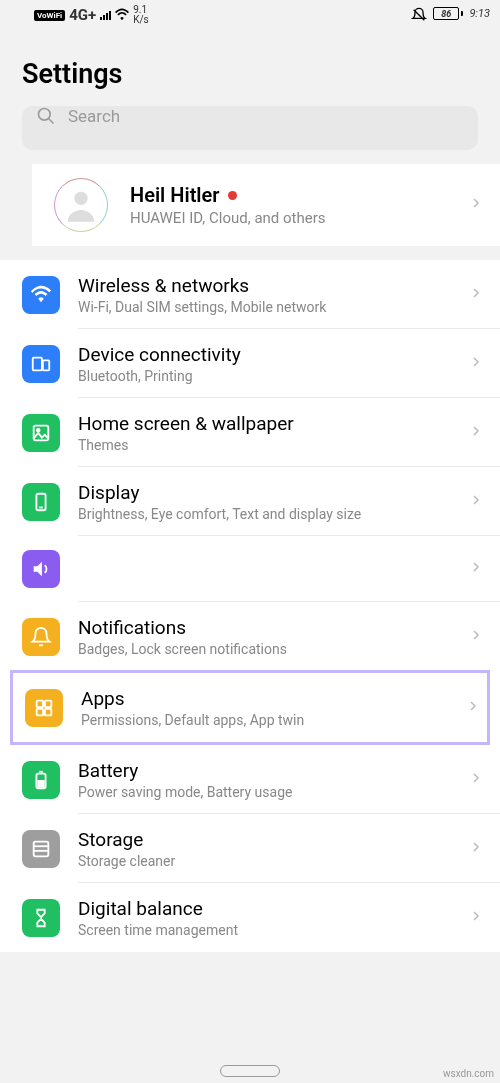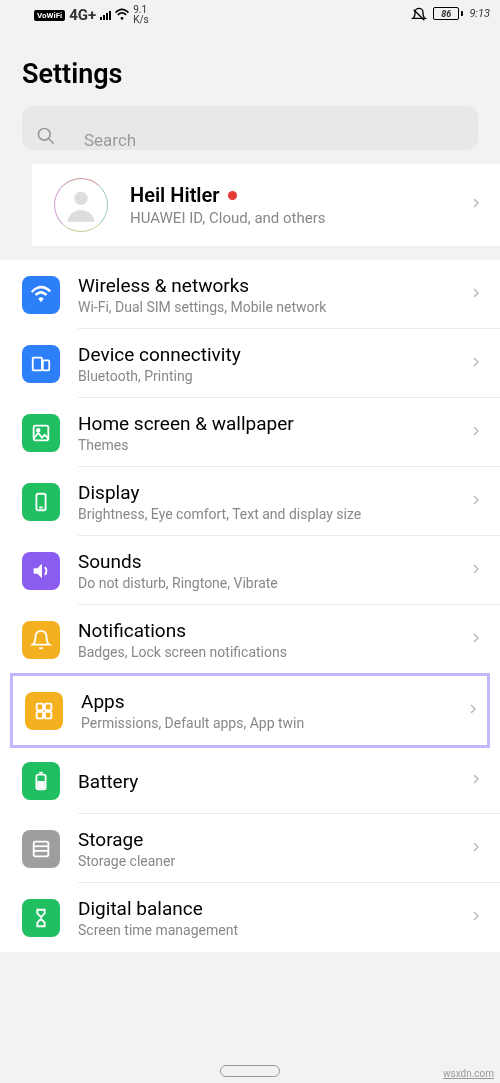--- a/index.html
+++ b/index.html
@@ -51,11 +51,11 @@
       border-radius: 10px;
       height: 44px;
       display: flex;
-      align-items: flex-end;
+      align-items: flex-start;
       padding: 0 14px;
       color: #9a9a9a;
       font-size: 17px;
-      gap: 28px;
+      gap: 12px;
     }
     .profile-section {
       background: #fff;

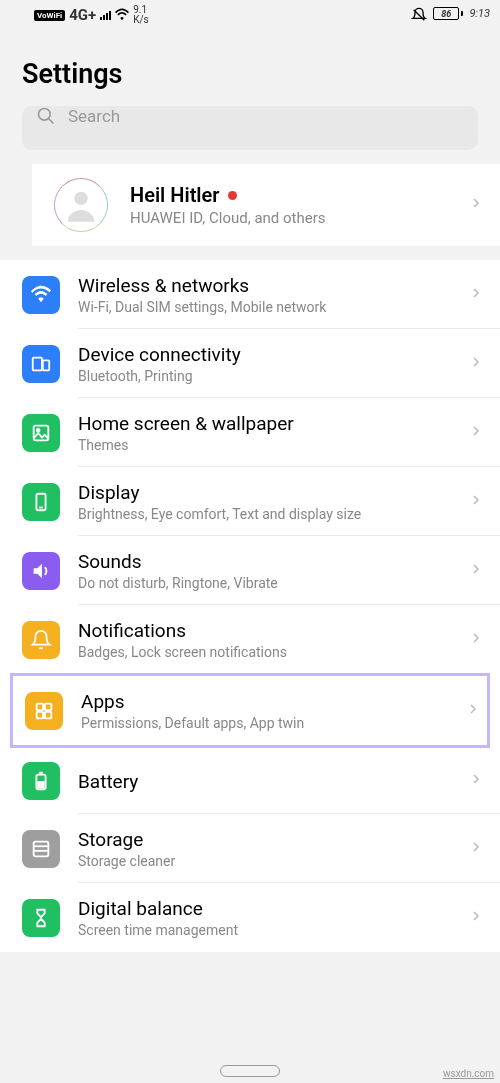--- a/index.html
+++ b/index.html
@@ -261,10 +261,6 @@
           <path d="M4 9v6h4l5 5V4L8 9H4z"></path>
           <path d="M16 8c1.5 1 2 2.5 2 4s-.5 3-2 4" fill="none" stroke="#fff" stroke-width="2"></path>
         </svg>
-    </div>
-    <div class="row-text">
-      <div class="title">Sounds</div>
-      <div class="sub">Do not disturb, Ringtone, Vibrate</div>
     </div>
     <span class="chevron"><svg viewBox="0 0 24 24" fill="none" stroke="#bbb" stroke-width="3">
           <polyline points="8 4 16 12 8 20"></polyline>

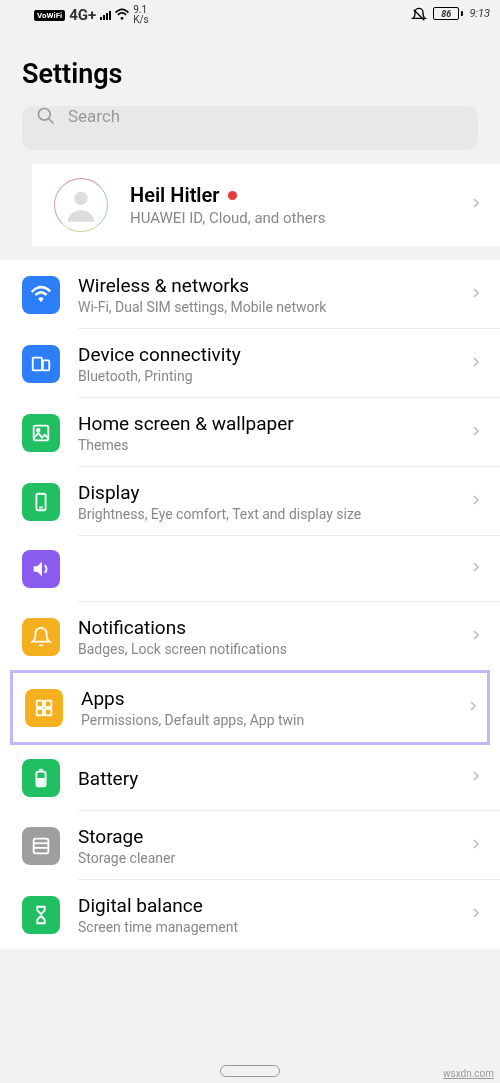--- a/index.html
+++ b/index.html
@@ -313,6 +313,7 @@
     </div>
     <div class="row-text">
       <div class="title">Battery</div>
+      <div class="sub">Power saving mode, Battery usage</div>
     </div>
     <span class="chevron"><svg viewBox="0 0 24 24" fill="none" stroke="#bbb" stroke-width="3">
           <polyline points="8 4 16 12 8 20"></polyline>

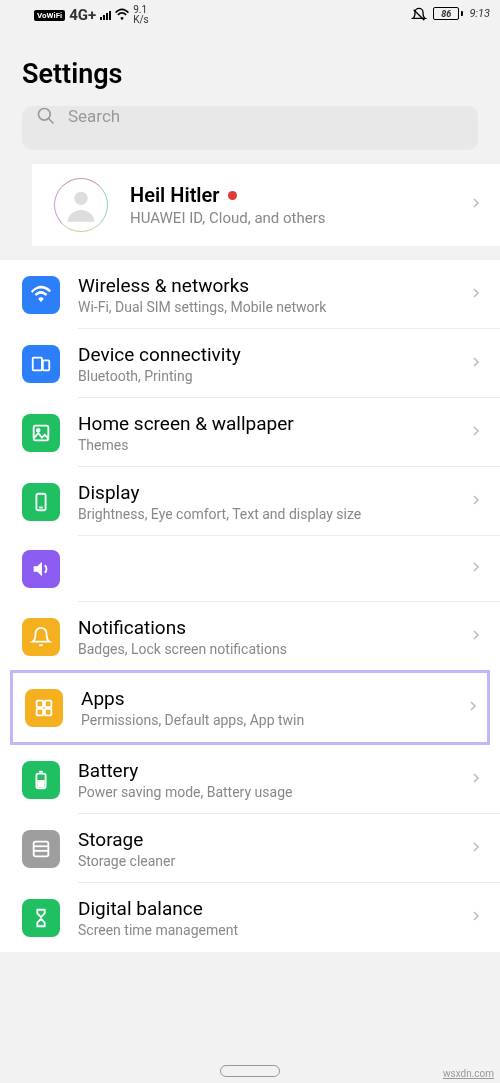--- a/index.html
+++ b/index.html
@@ -111,7 +111,7 @@
     }
     .watermark {
       position:absolute; bottom:4px; right:6px;
-      font-size:10px; color:#999;text-decoration:underline;
+      font-size:10px; color:#999;
     }
   </style>
 </head>

